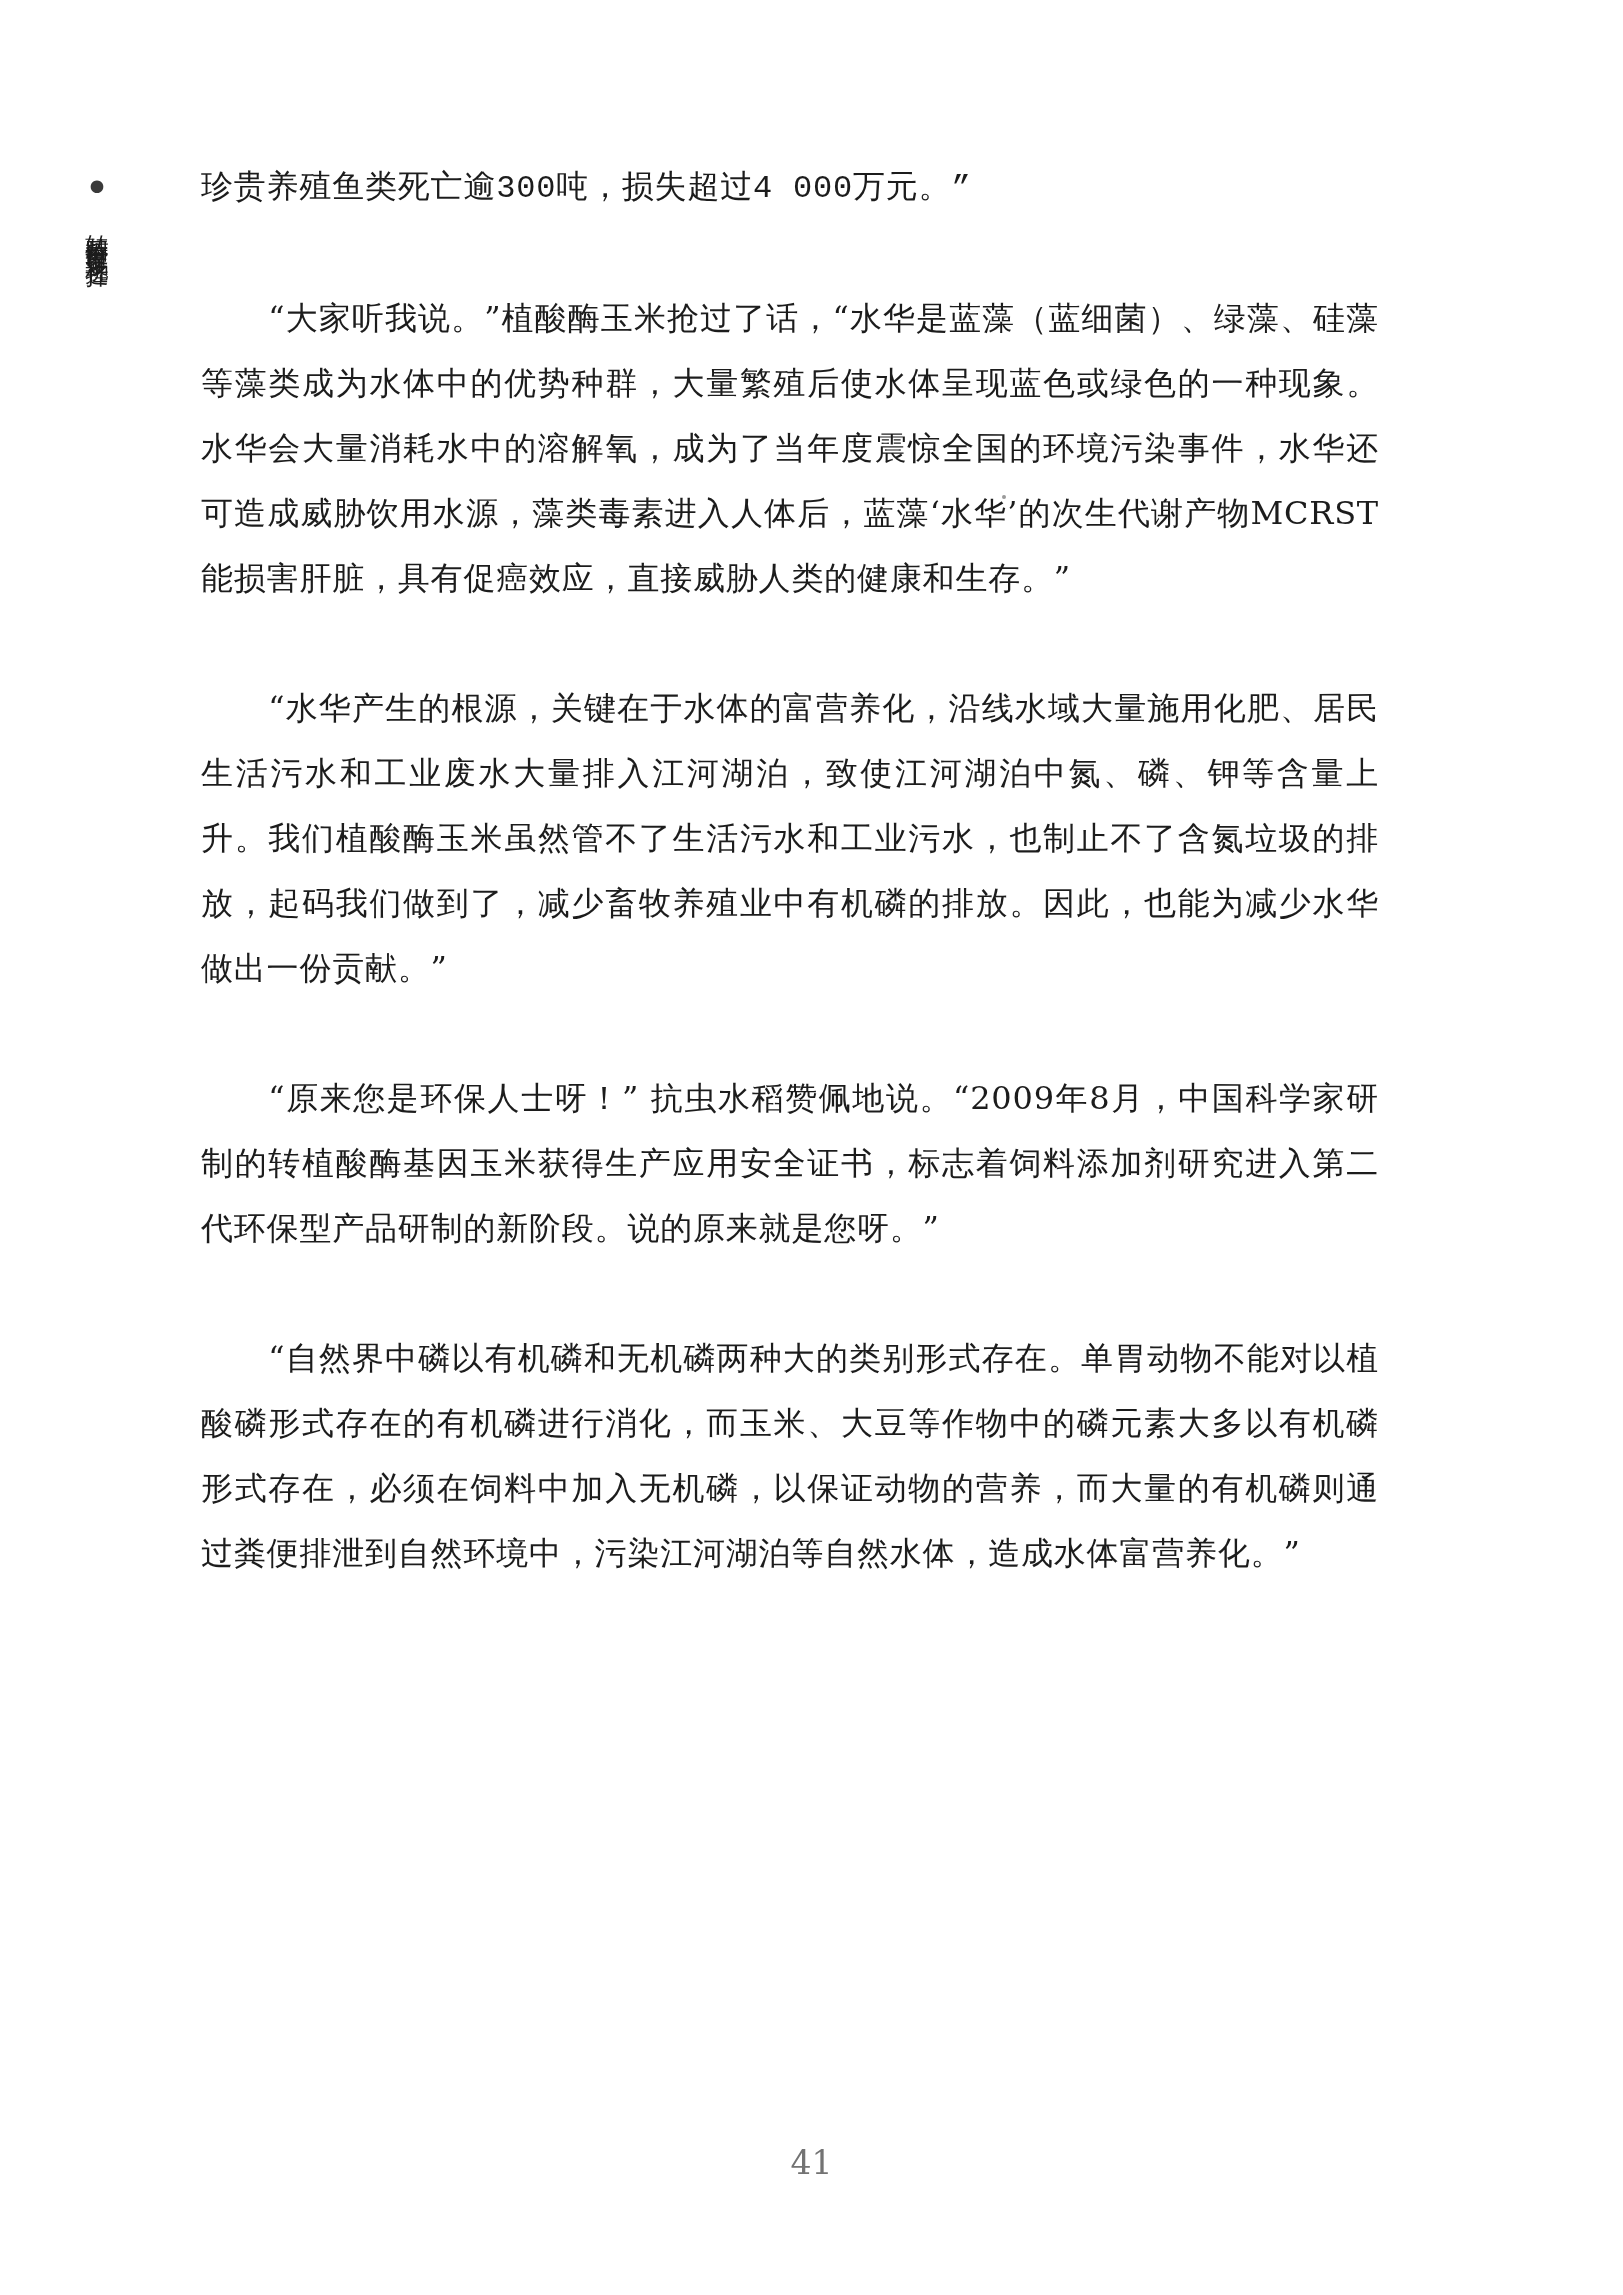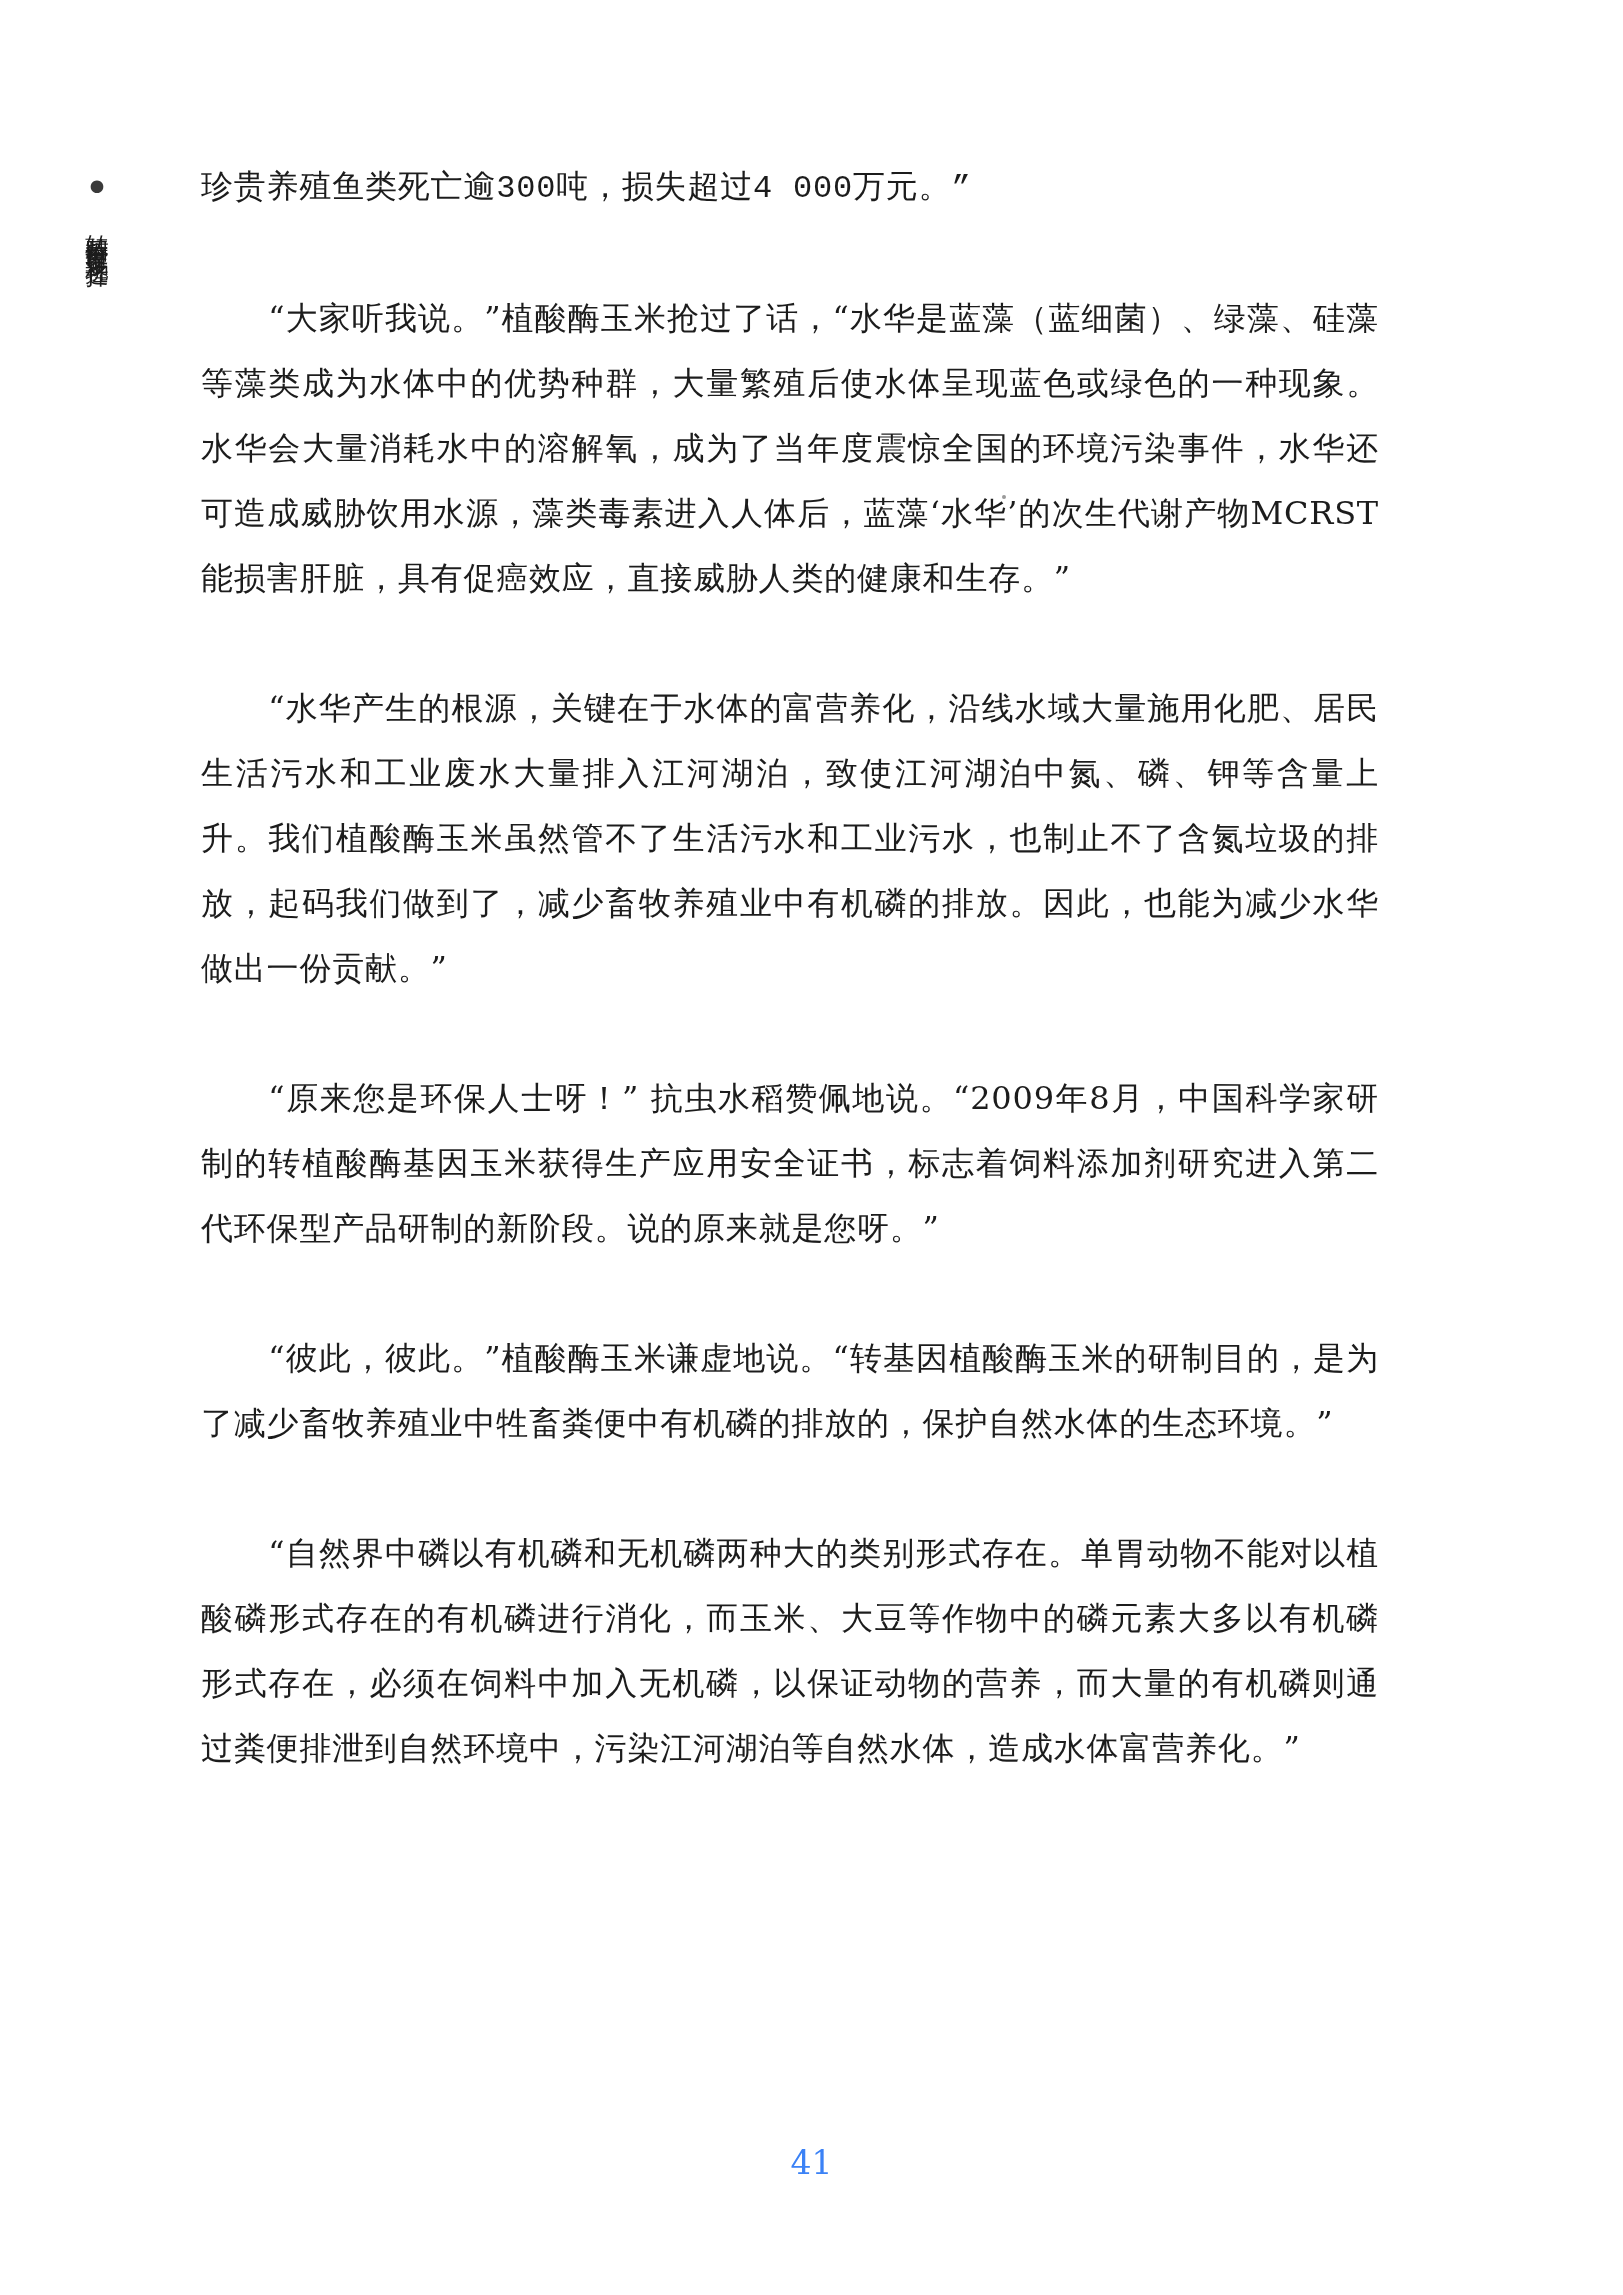--- a/index.html
+++ b/index.html
@@ -98,7 +98,6 @@
     <p>“大家听我说。”植酸酶玉米抢过了话，“水华是蓝藻（蓝细菌）、绿藻、硅藻等藻类成为水体中的优势种群，大量繁殖后使水体呈现蓝色或绿色的一种现象。水华会大量消耗水中的溶解氧，成为了当年度震惊全国的环境污染事件，水华还可造成威胁饮用水源，藻类毒素进入人体后，蓝藻‘水华’的次生代谢产物MCRST能损害肝脏，具有促癌效应，直接威胁人类的健康和生存。”</p>
     <p>“水华产生的根源，关键在于水体的富营养化，沿线水域大量施用化肥、居民生活污水和工业废水大量排入江河湖泊，致使江河湖泊中氮、磷、钾等含量上升。我们植酸酶玉米虽然管不了生活污水和工业污水，也制止不了含氮垃圾的排放，起码我们做到了，减少畜牧养殖业中有机磷的排放。因此，也能为减少水华做出一份贡献。”</p>
     <p>“原来您是环保人士呀！” 抗虫水稻赞佩地说。“2009年8月，中国科学家研制的转植酸酶基因玉米获得生产应用安全证书，标志着饲料添加剂研究进入第二代环保型产品研制的新阶段。说的原来就是您呀。”</p>
-    <p>“彼此，彼此。”植酸酶玉米谦虚地说。“转基因植酸酶玉米的研制目的，是为了减少畜牧养殖业中牲畜粪便中有机磷的排放的，保护自然水体的生态环境。”</p>
     <p>“自然界中磷以有机磷和无机磷两种大的类别形式存在。单胃动物不能对以植酸磷形式存在的有机磷进行消化，而玉米、大豆等作物中的磷元素大多以有机磷形式存在，必须在饲料中加入无机磷，以保证动物的营养，而大量的有机磷则通过粪便排泄到自然环境中，污染江河湖泊等自然水体，造成水体富营养化。”</p>
   </div>
 

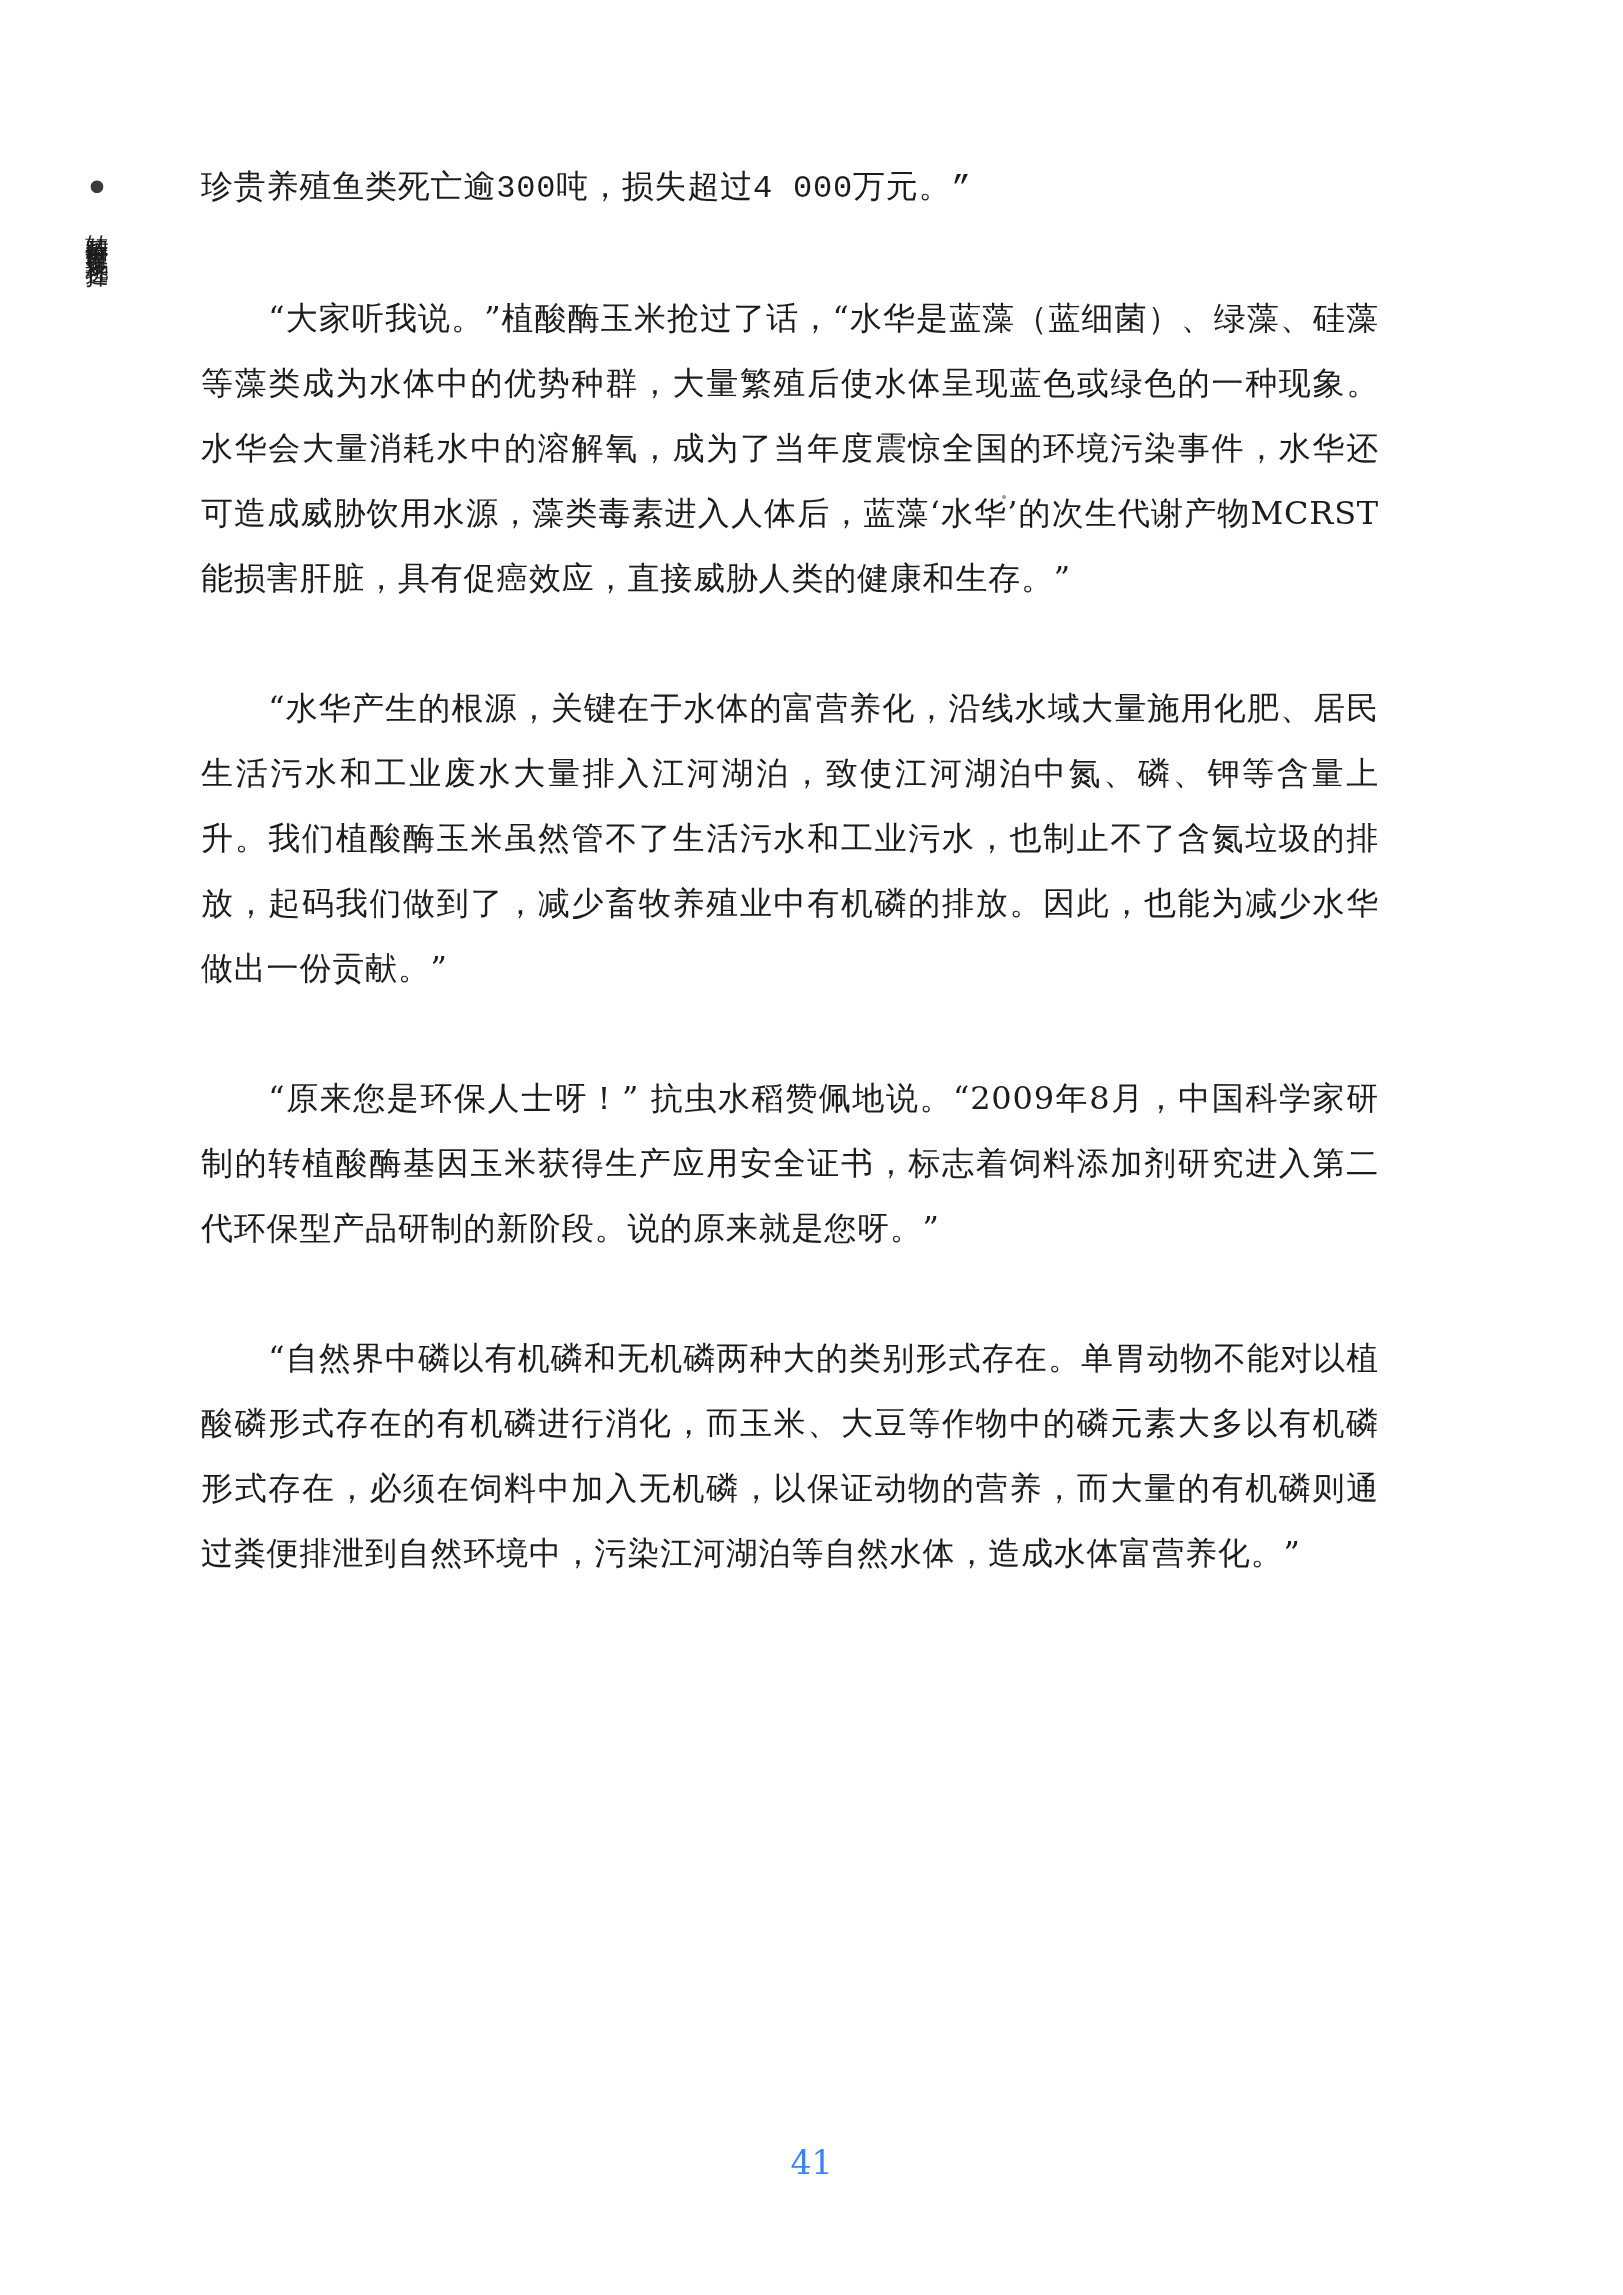--- a/index.html
+++ b/index.html
@@ -80,7 +80,7 @@
     top: 2143px;
     text-align: center;
     font-size: 33px;
-    color: #3b82f6;
+    color: #737373;
   }
 </style>
 </head>

